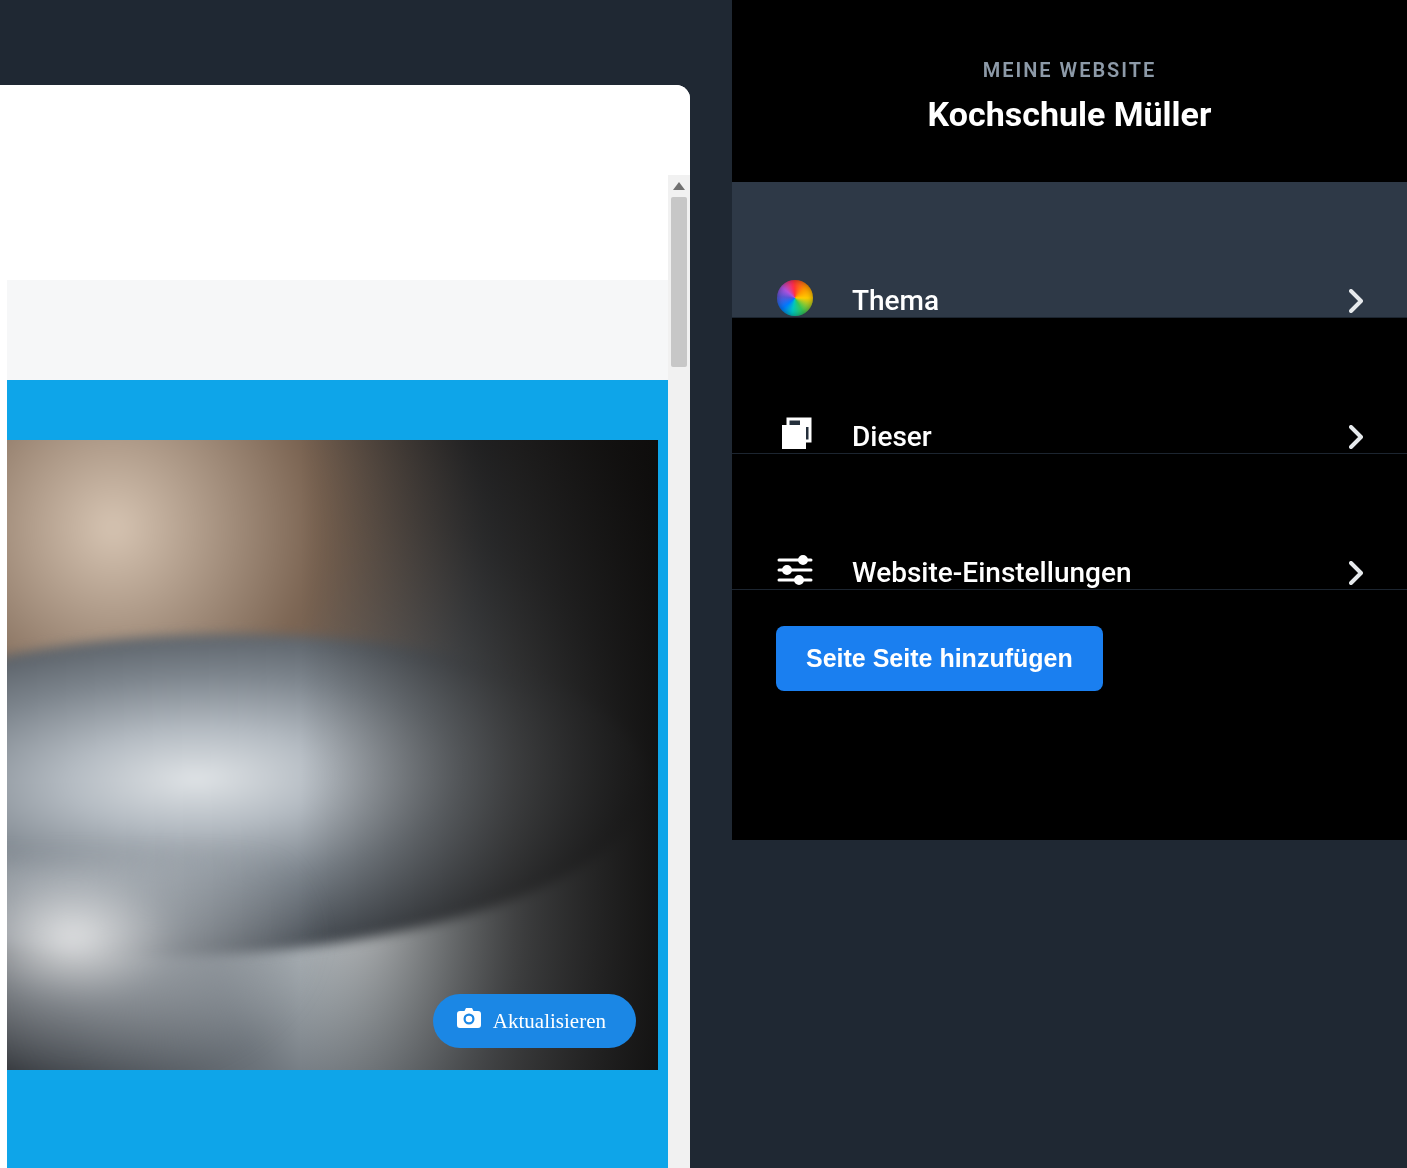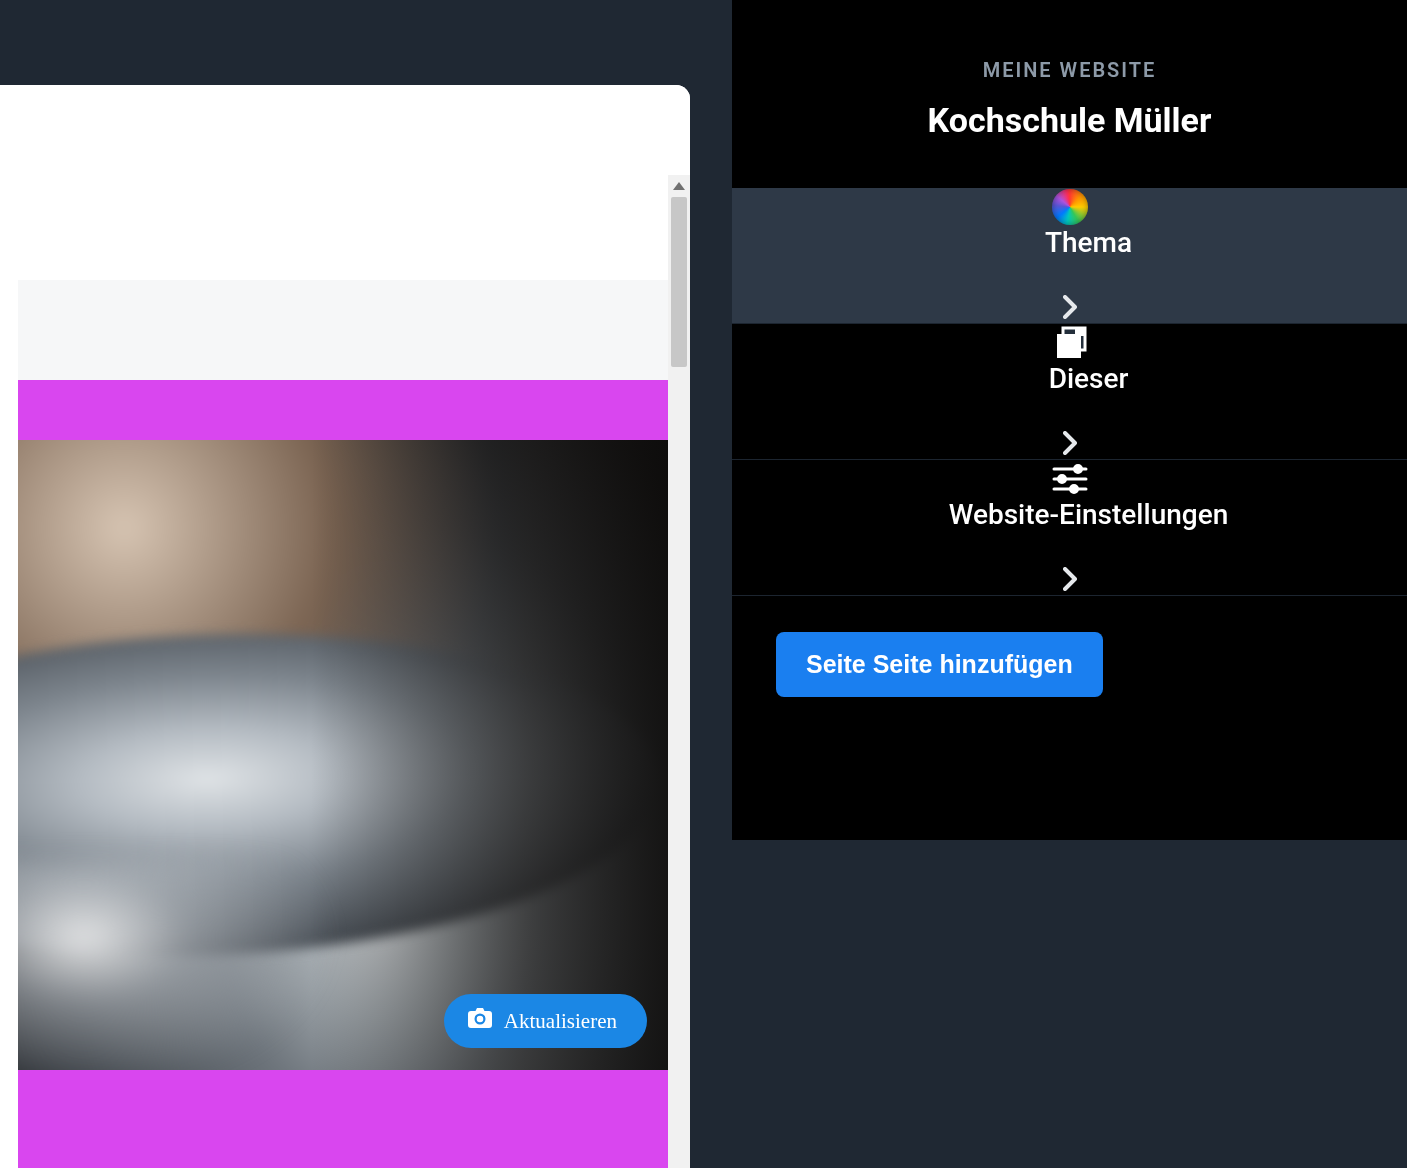--- a/index.html
+++ b/index.html
@@ -170,7 +170,7 @@
       color: #ffffff;
       font-size: 34px;
       font-weight: 700;
-      margin-top: 18px;
+      margin-top: 12px;
     }
 
     .sb-list { }

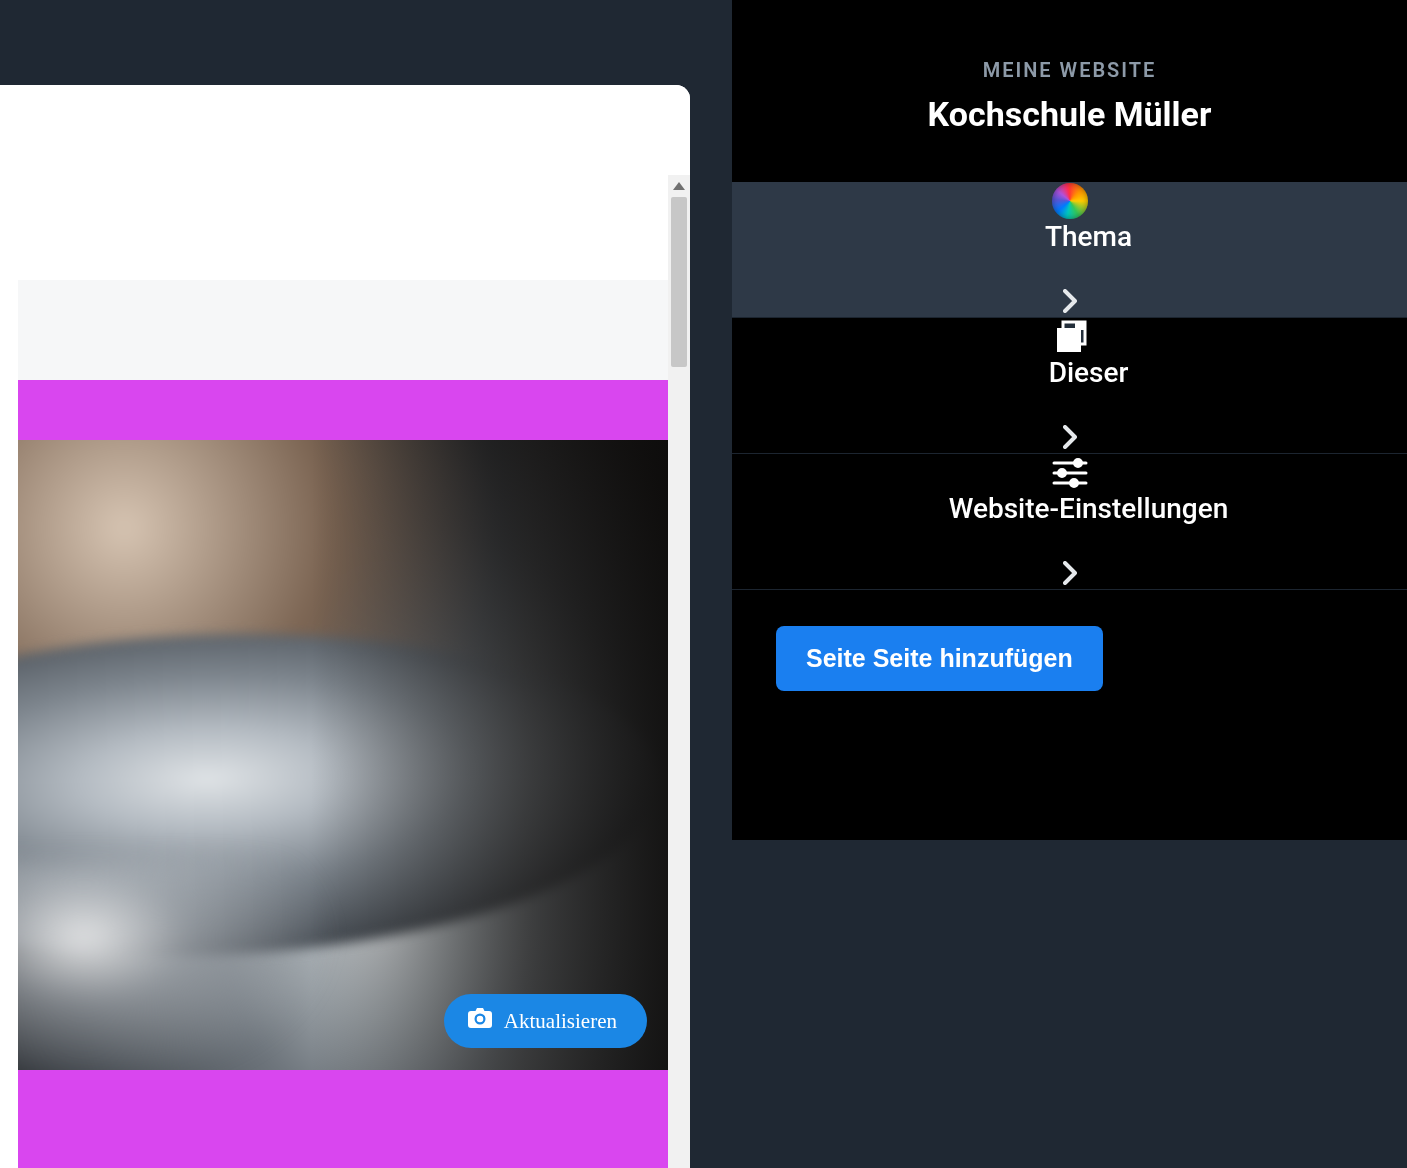--- a/index.html
+++ b/index.html
@@ -177,11 +177,10 @@
     .sb-item {
       position: relative;
       display: flex;
-      align-items: center;
+      align-items: flex-end;
       height: 135px;
       padding: 0 44px;
       cursor: pointer;
-      flex-direction: column;
     }
     .sb-divider {
       height: 1px;

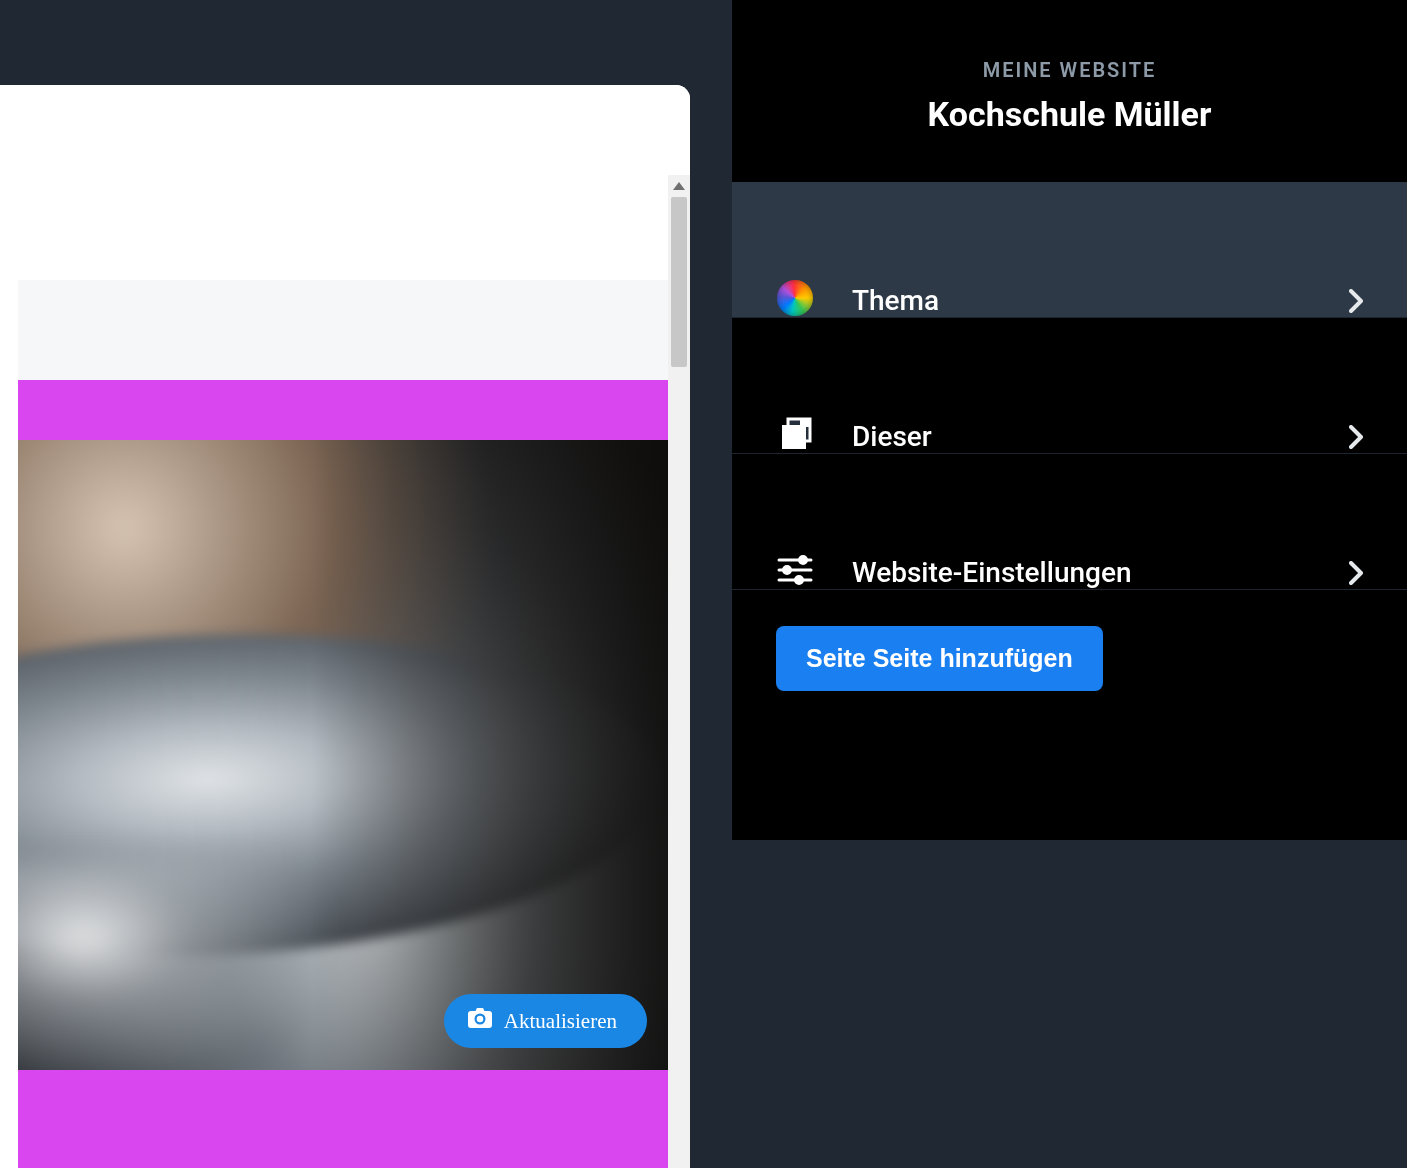--- a/index.html
+++ b/index.html
@@ -32,11 +32,11 @@
     }
     .preview-scroll {
       position: absolute;
-      left: 18px;
+      left: 7px;
       top: 90px;
       width: 668px;           
       height: calc(100% - 90px);
-      background: #d946ef;
+      background: #0ea5e9;
     }
     .scrollbar {
       position: absolute;

